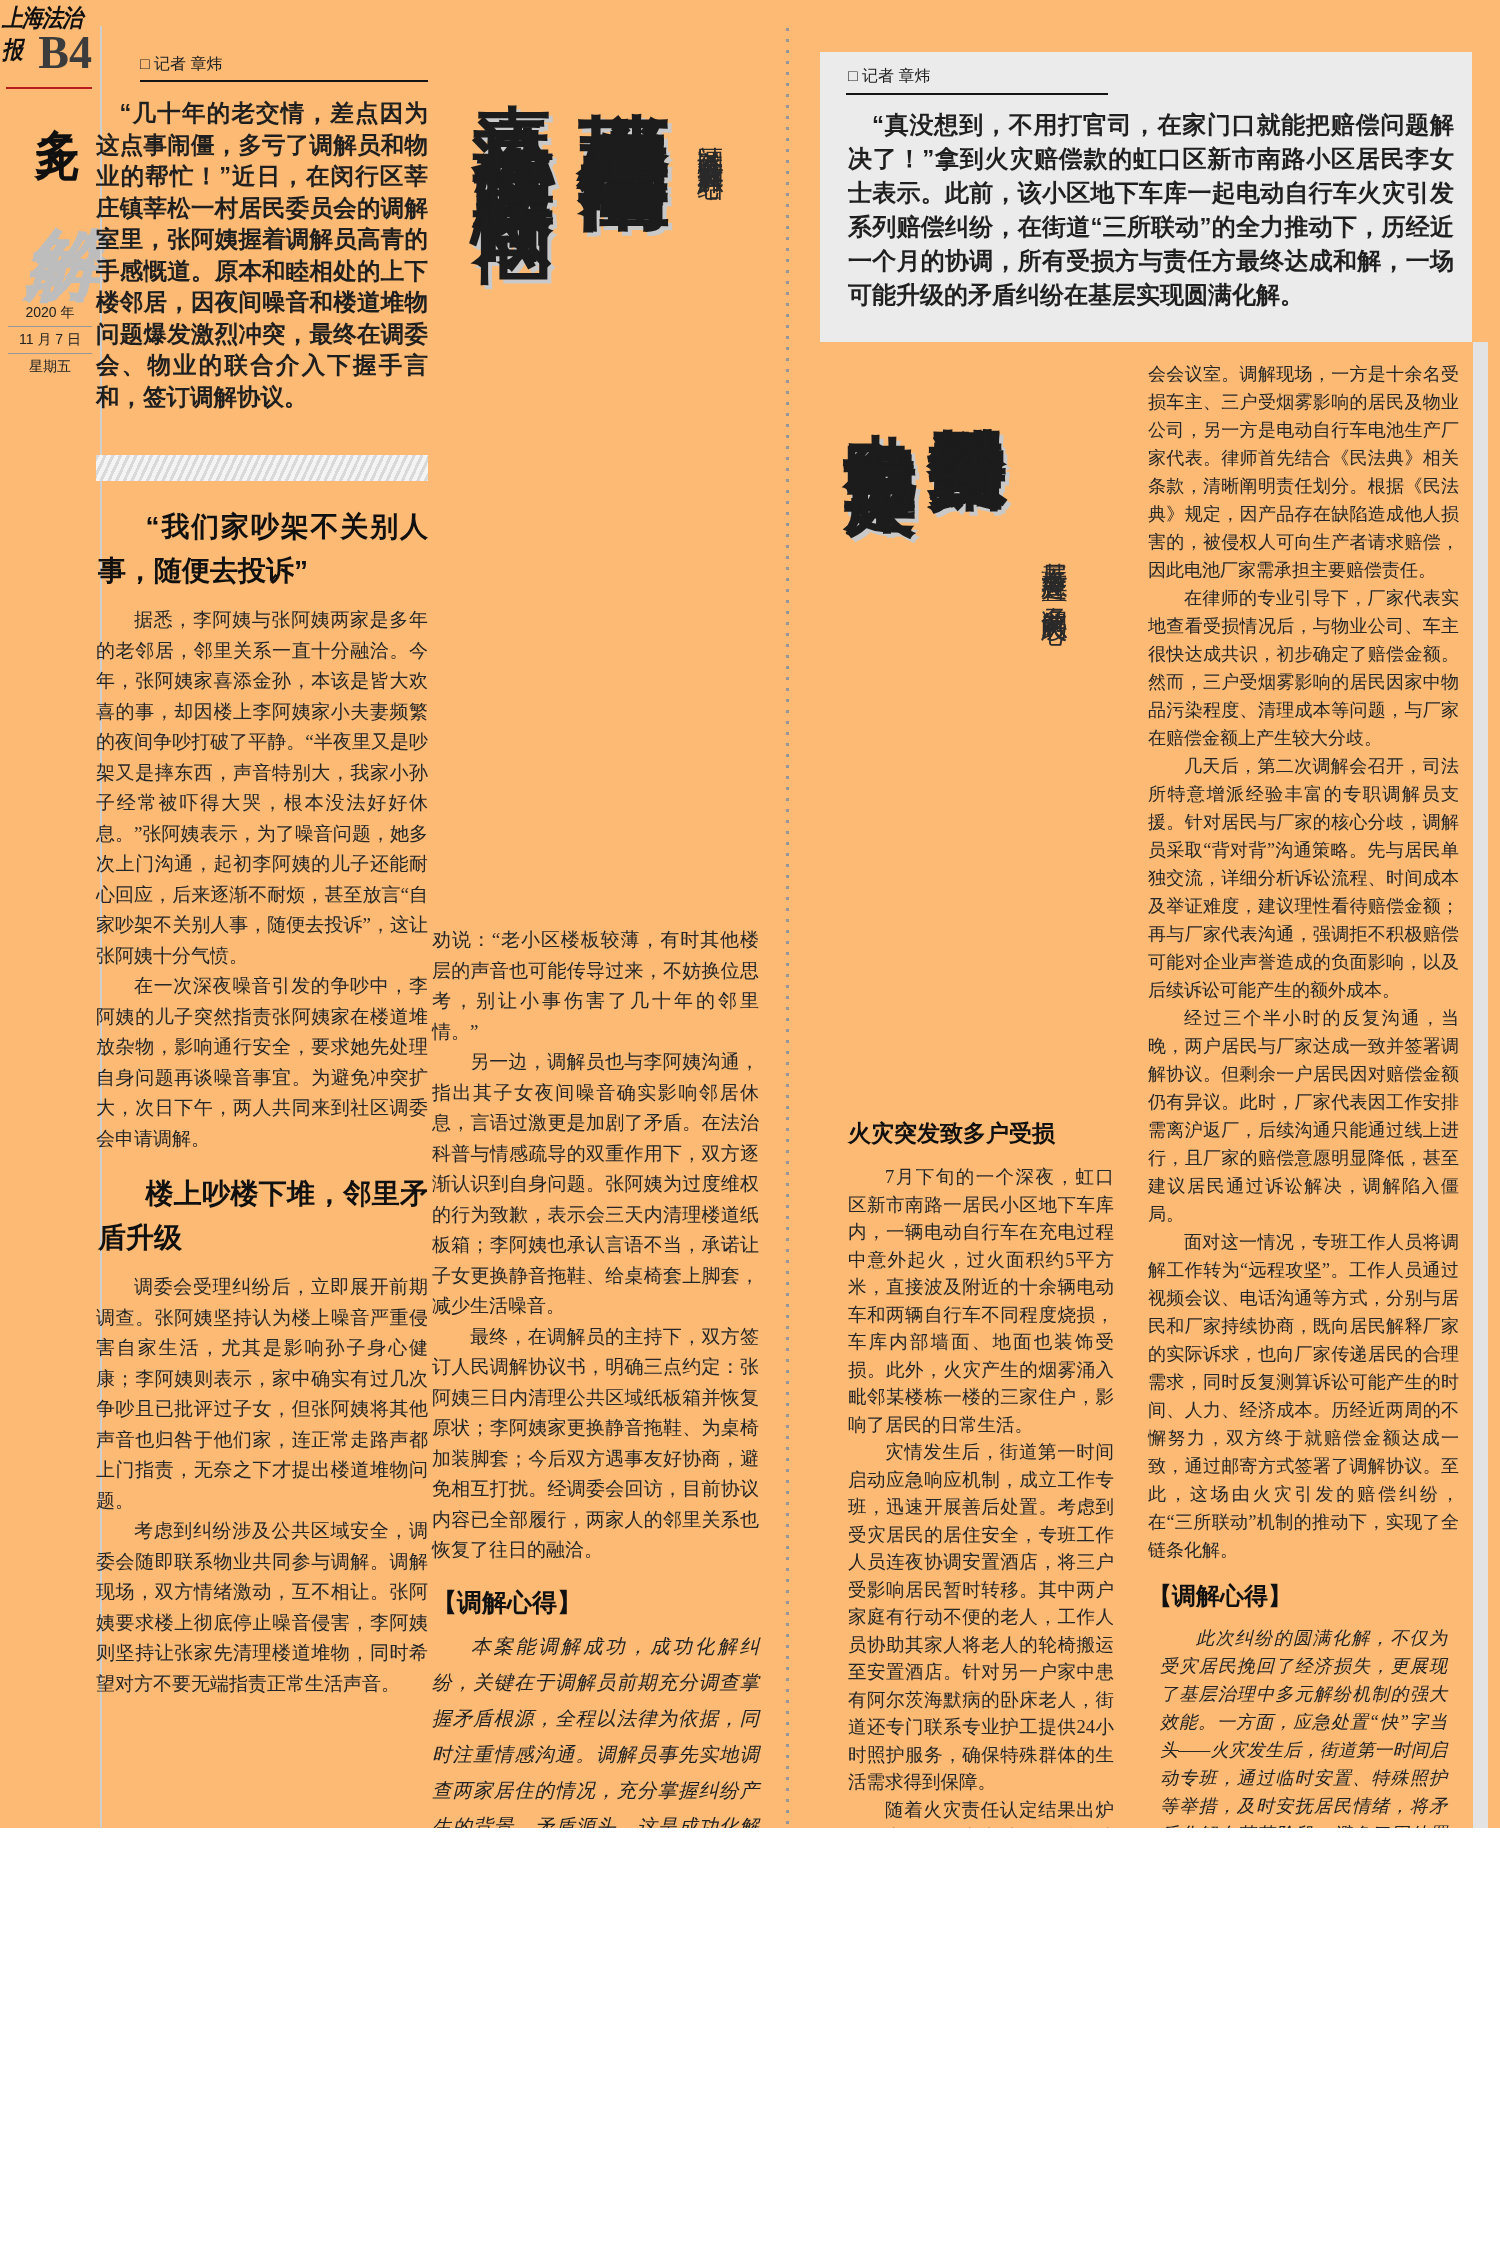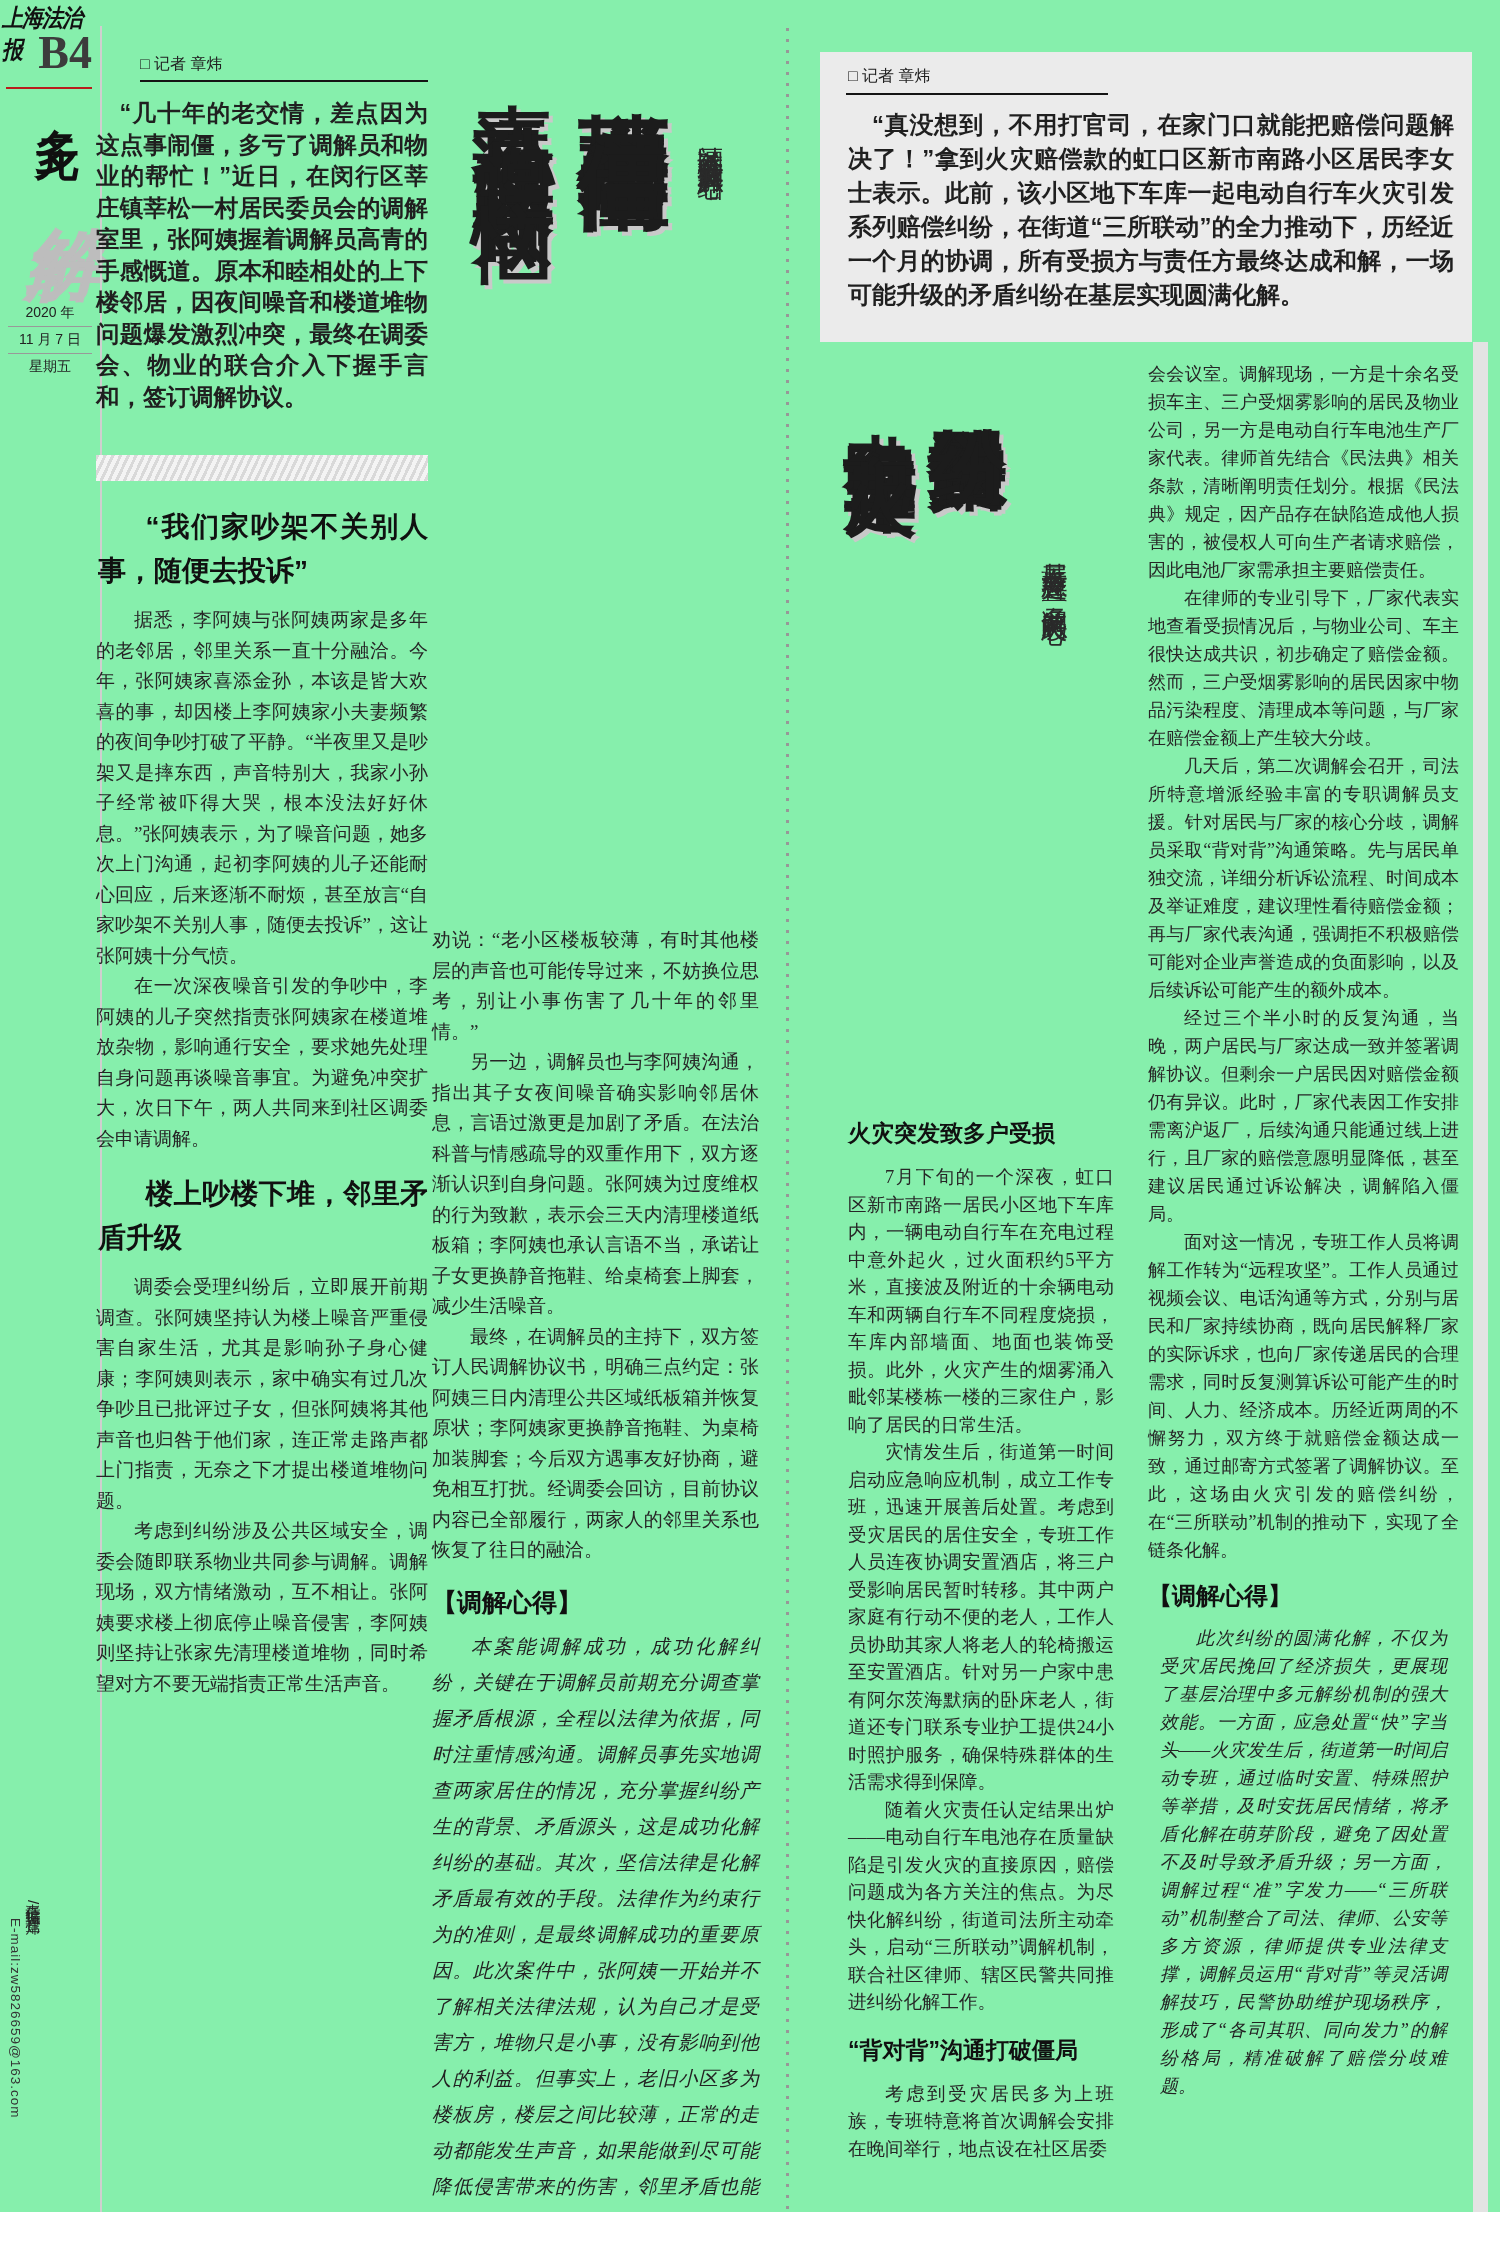--- a/index.html
+++ b/index.html
@@ -3,7 +3,7 @@
 <meta charset="utf-8">
 <style>
   html,body{margin:0;padding:0;background:#fff;}
-  #page{position:relative;width:1500px;height:2212px;background:#86efac;overflow:hidden;
+  #page{position:relative;width:1500px;height:1828px;background:#fdba74;overflow:hidden;
         font-family:"Liberation Serif","DejaVu Serif",serif;color:#222;}
   .abs{position:absolute;}
   .v{writing-mode:vertical-rl;text-orientation:mixed;}

